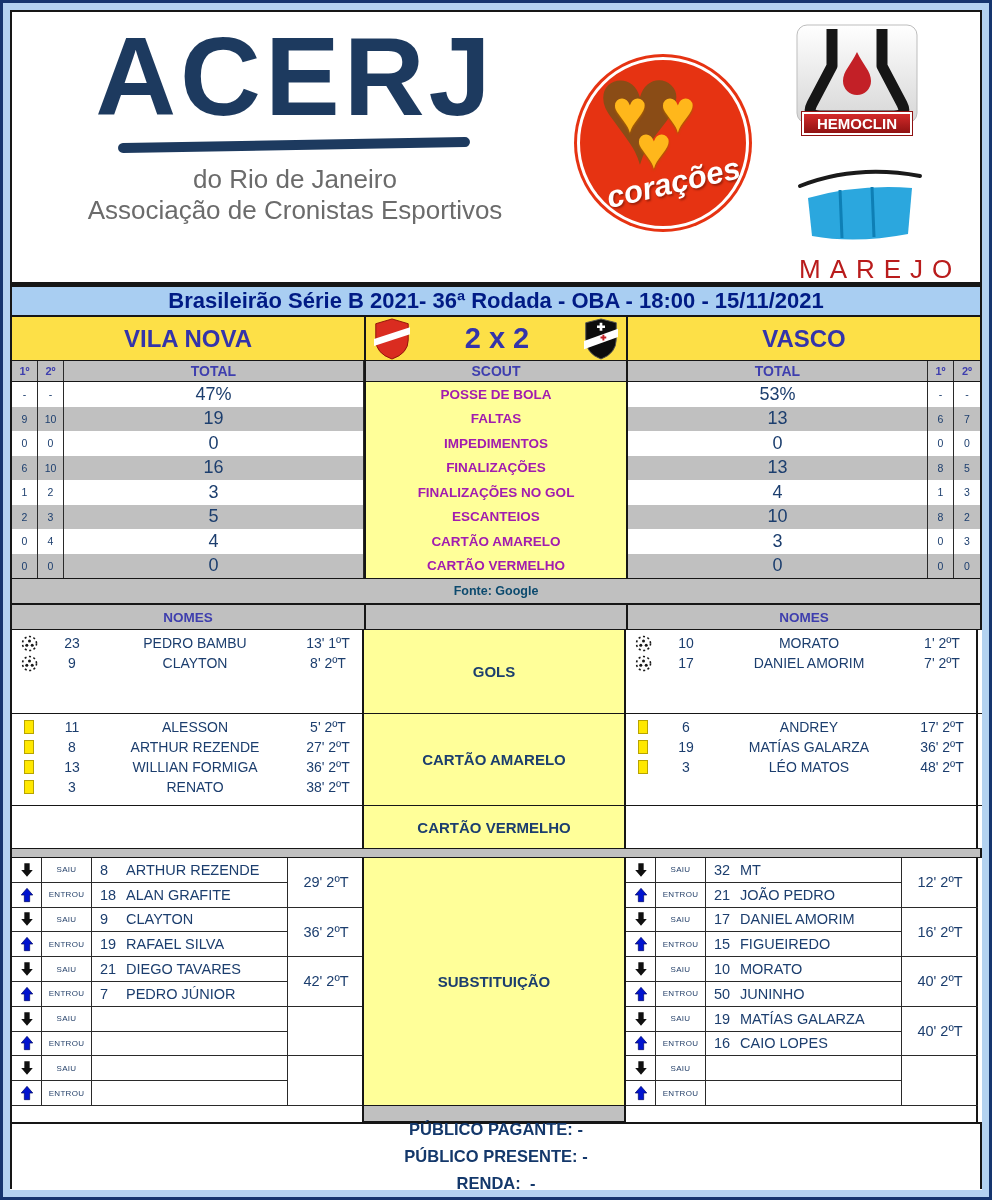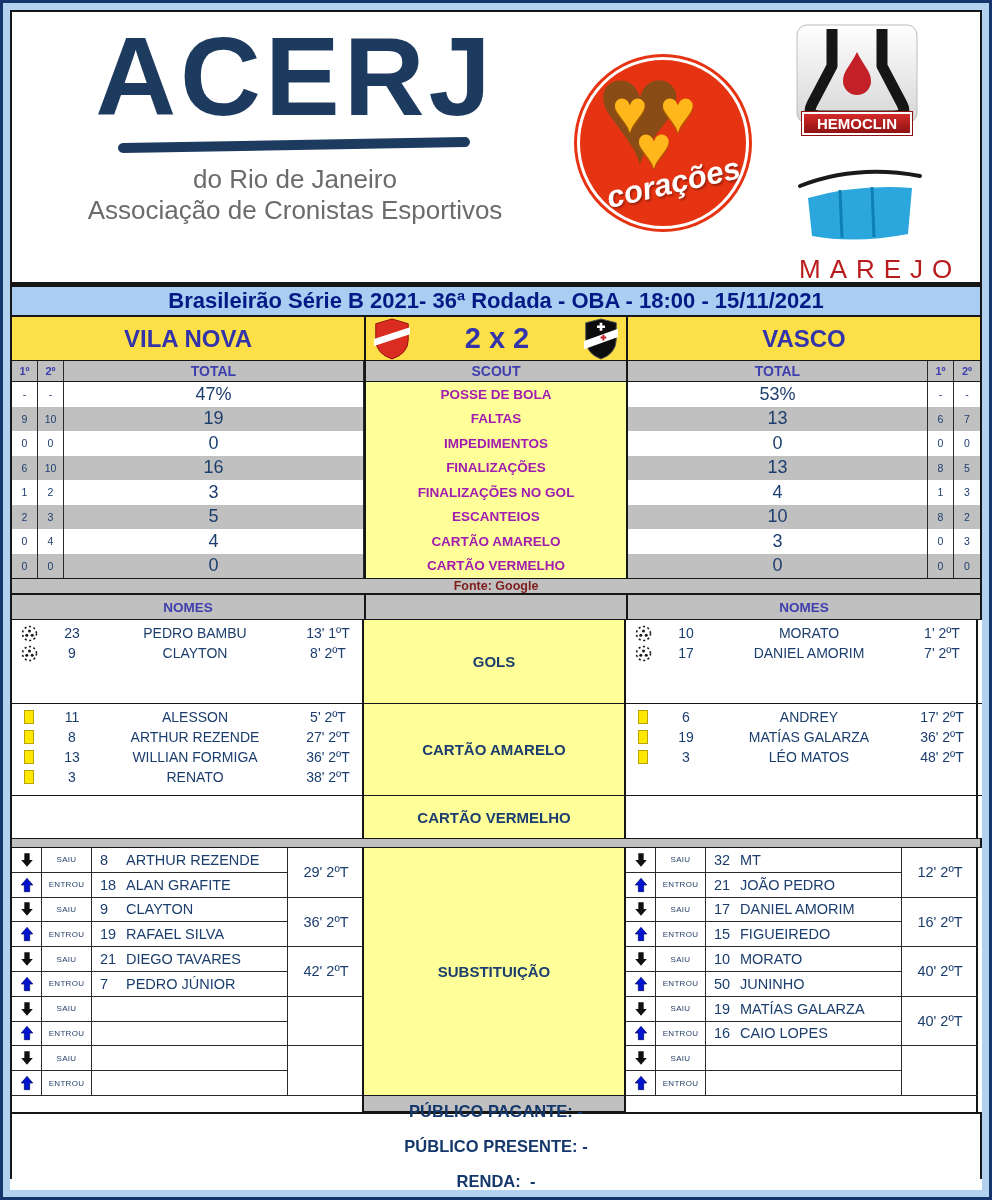--- a/index.html
+++ b/index.html
@@ -56,8 +56,8 @@
   .srow .tot{font-size:18px;color:#1c3e6e;}
   .mid{background:#ffff99;border-left:2px solid #161616 !important;border-right:2px solid #161616 !important;}
   .srow .mid{font-size:13.5px;font-weight:bold;color:#a21caf;}
-  .fonte{height:17px;background:#c0c0c0;border-top:1px solid #161616;border-bottom:2px solid #161616;
-    display:flex;align-items:center;justify-content:center;font-size:12.5px;font-weight:bold;color:#7f1d1d;}
+  .fonte{height:27px;background:#c0c0c0;border-top:1px solid #161616;border-bottom:2px solid #161616;
+    display:flex;align-items:center;justify-content:center;font-size:12.5px;font-weight:bold;color:#0c4a6e;}
 
   
   .names-hdr{height:25px;background:#c0c0c0;border-bottom:1px solid #161616;}

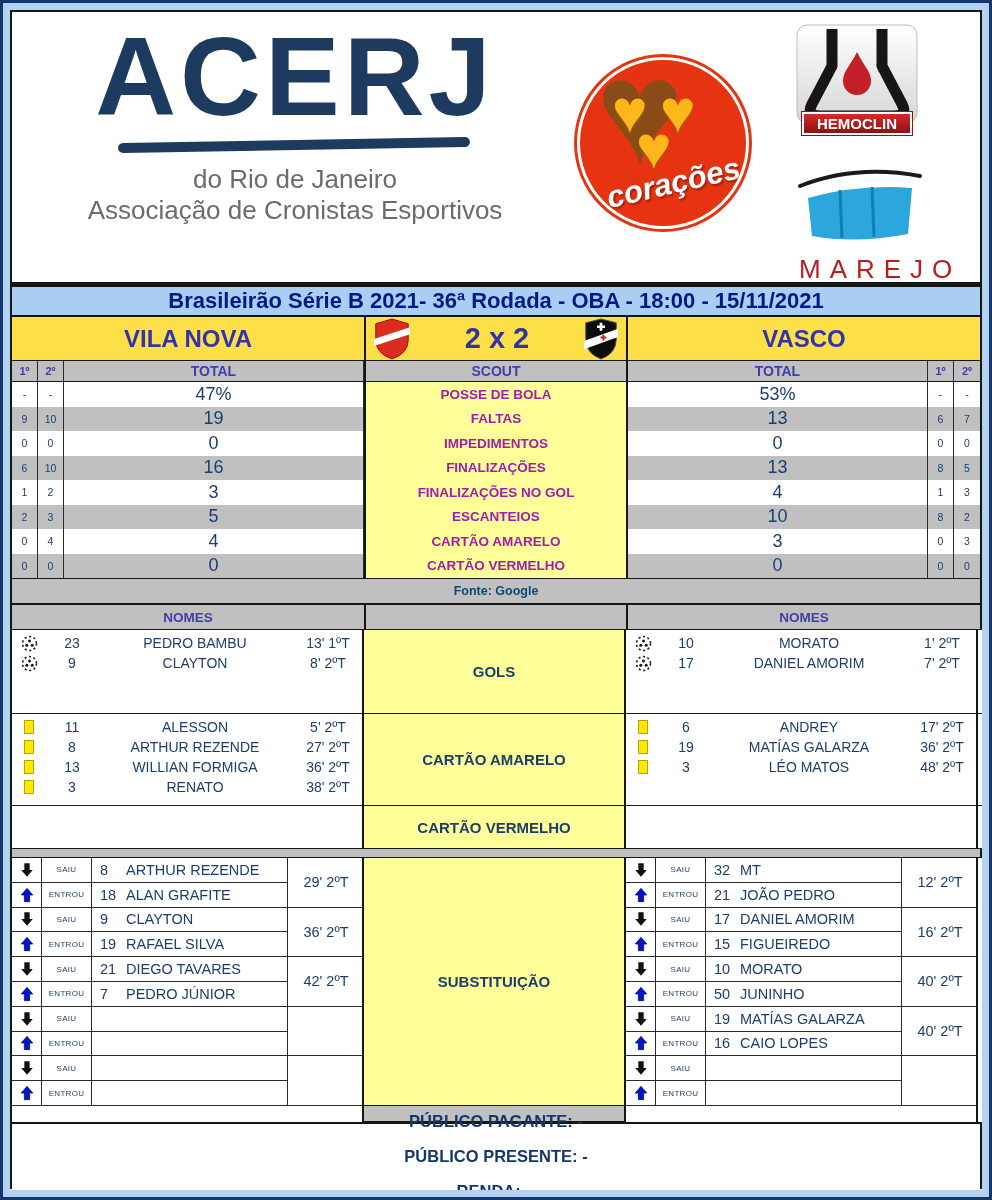--- a/index.html
+++ b/index.html
@@ -90,7 +90,7 @@
 
   
   .footer{height:67px;background:#fff;border-top:2px solid #161616;display:flex;flex-direction:column;
-    align-items:center;justify-content:center;gap:16px;}
+    align-items:center;justify-content:center;gap:8px;}
   .fline{font-size:16.5px;font-weight:bold;color:#14386b;white-space:pre;}
 </style>
 </head>

